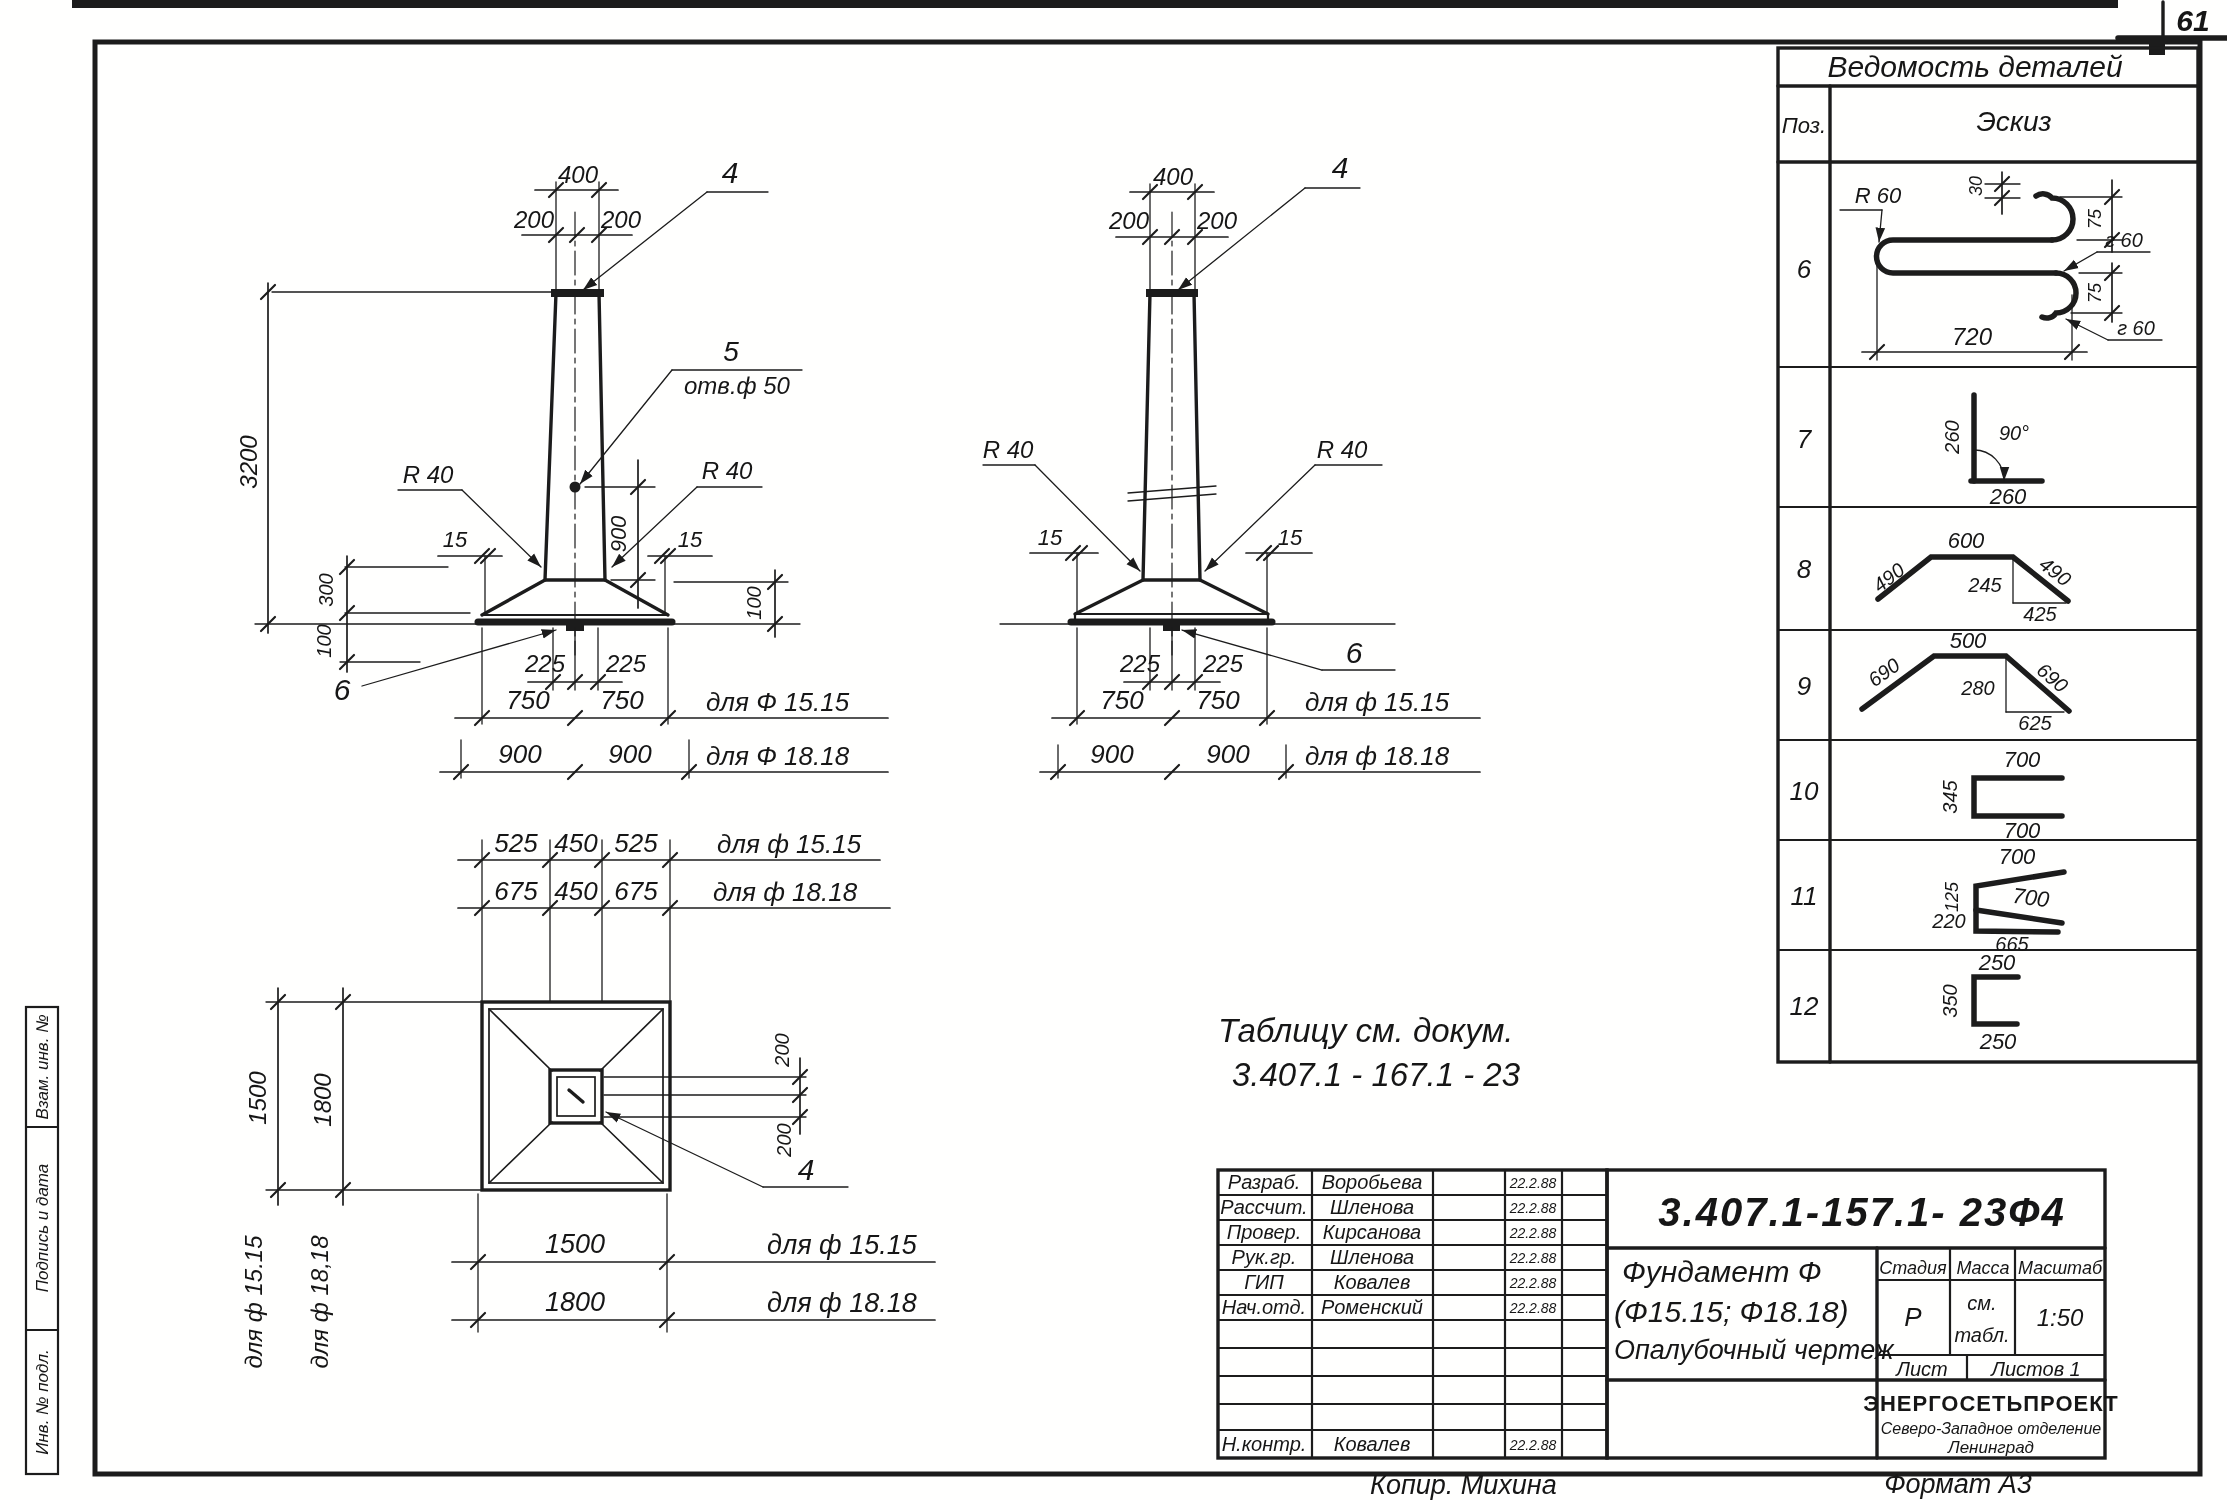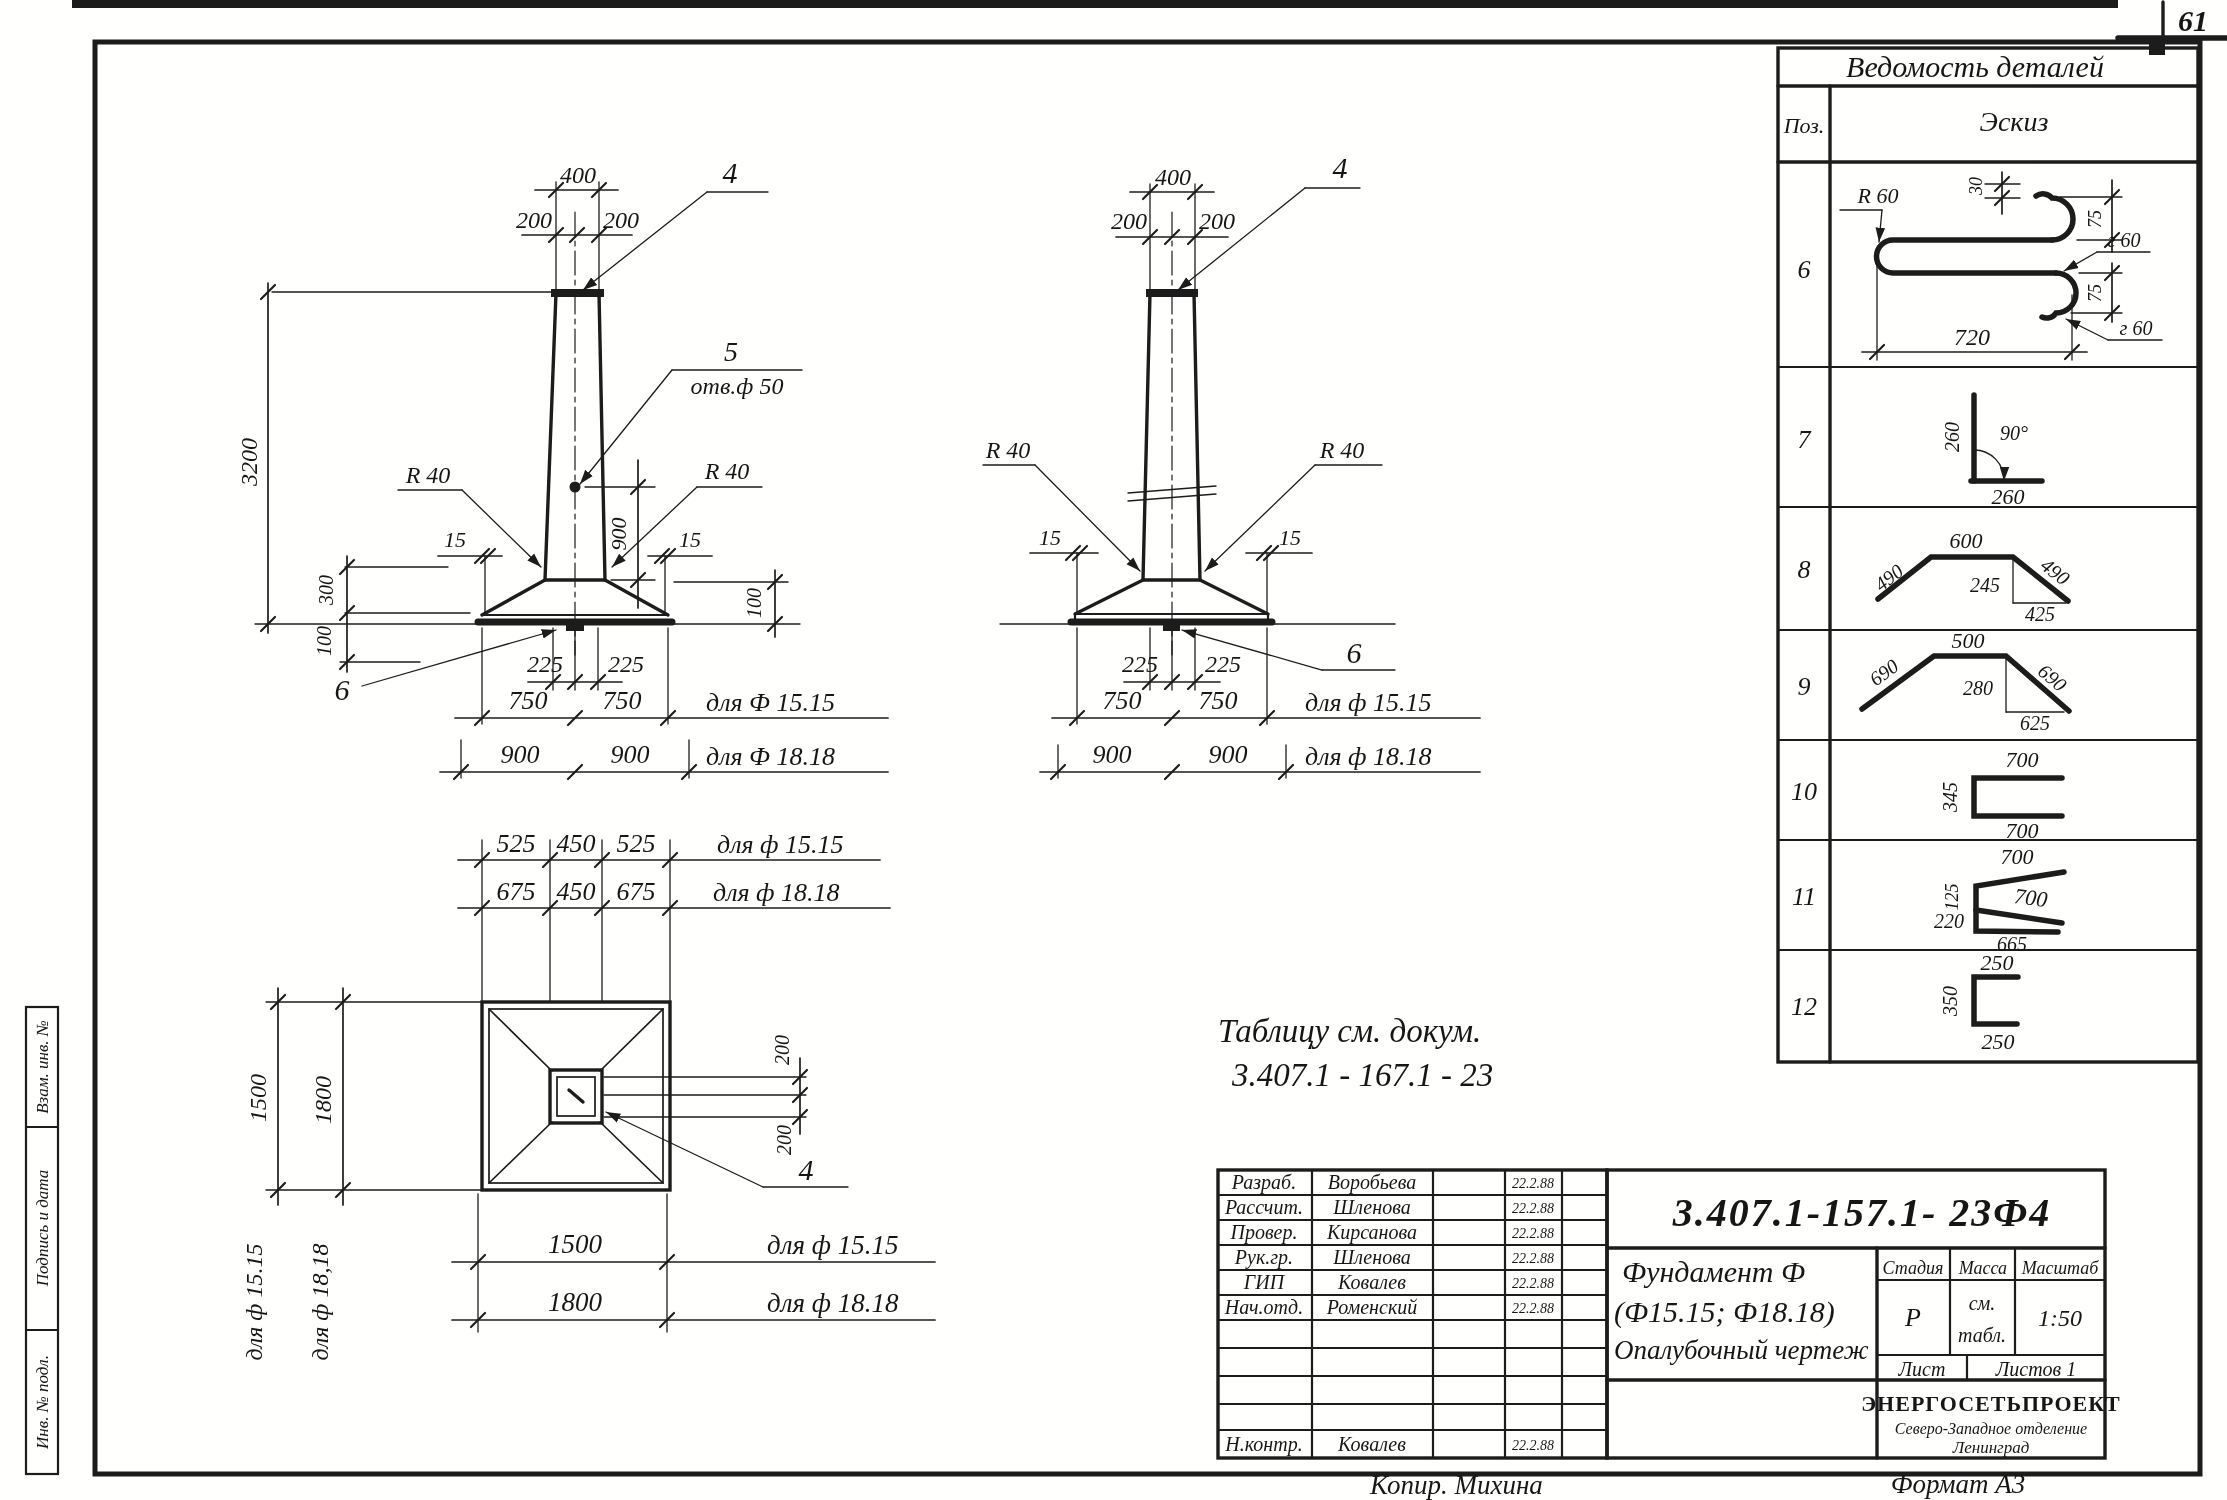--- a/index.html
+++ b/index.html
@@ -4,7 +4,7 @@
 <style>
   html,body{margin:0;padding:0;background:#ffffff;}
   .page{position:relative;width:2227px;height:1500px;background:#fffffe;overflow:hidden;
-        font-family:Liberation Serif, serif;}
+        font-family:Liberation Sans, sans-serif;}
   svg{position:absolute;left:0;top:0;}
   svg line,svg path,svg rect,svg circle,svg polyline,svg polygon{stroke:#1c1c1c;fill:none;stroke-linecap:round;}
   .w1{stroke-width:1.3px;} .d{stroke-width:1.7px;} .w2{stroke-width:2.2px;}

